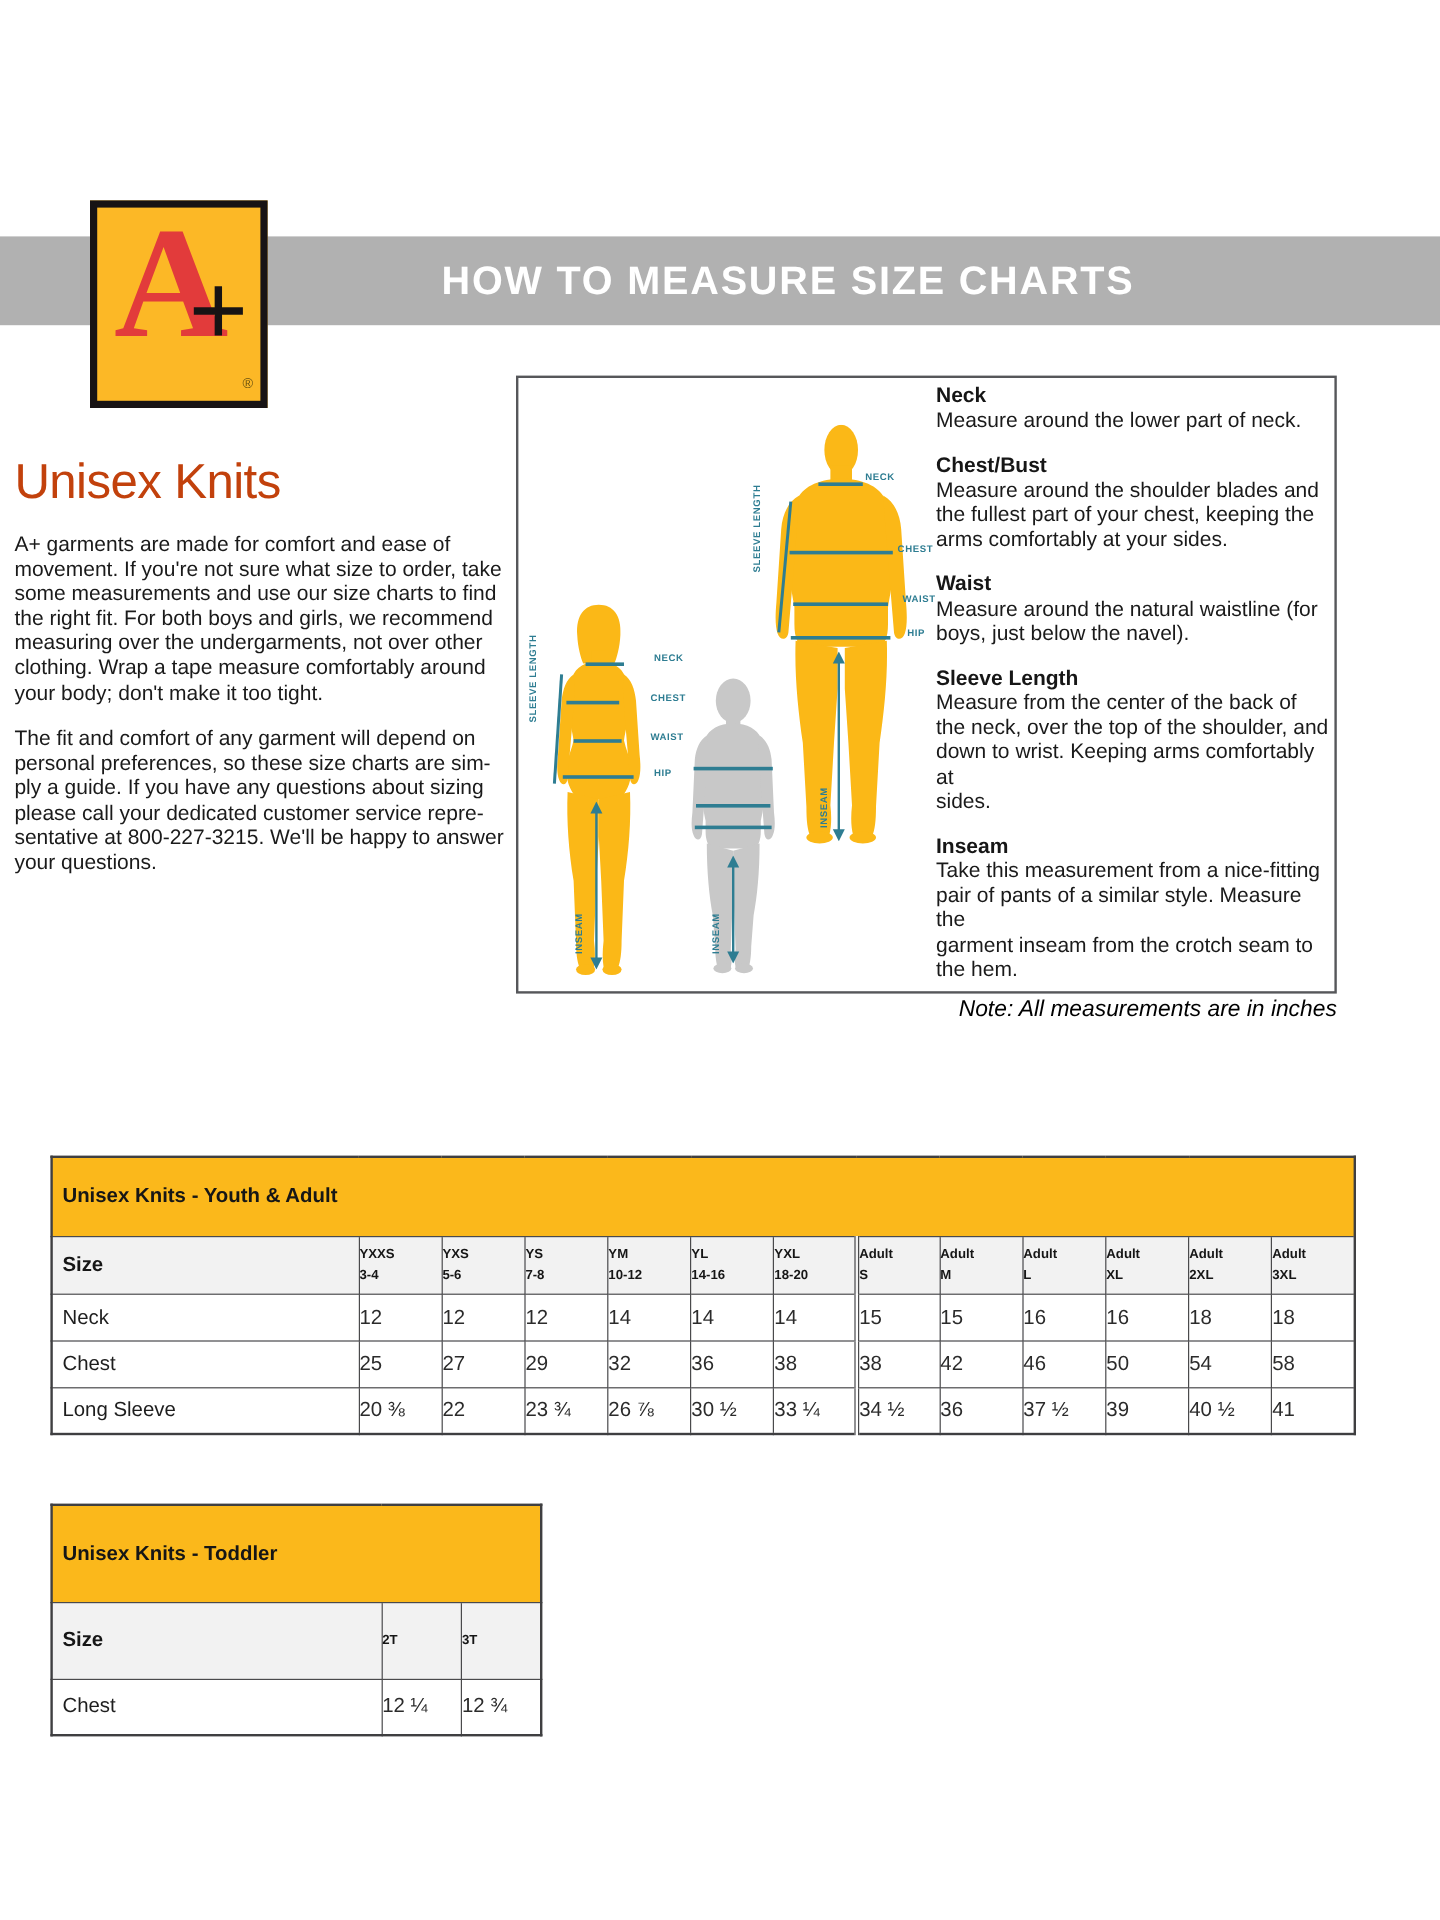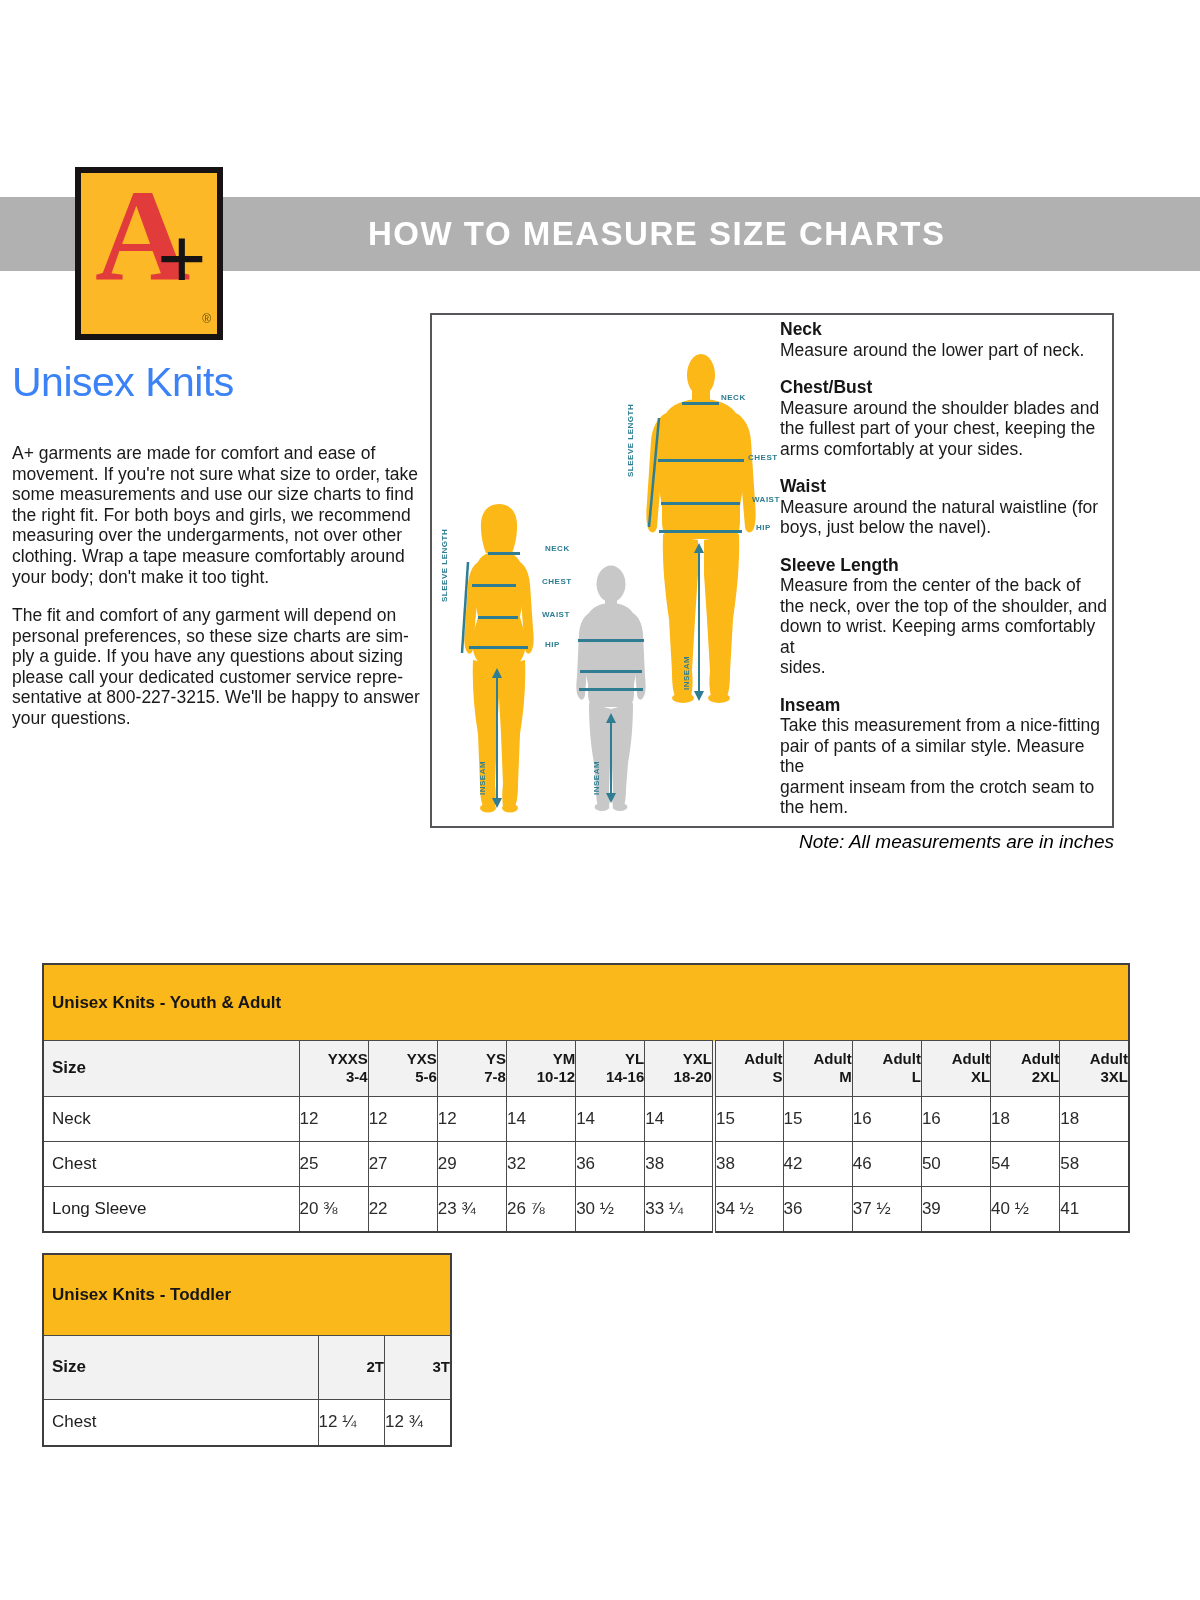--- a/index.html
+++ b/index.html
@@ -21,8 +21,8 @@
   .logo .reg{position:absolute;right:6px;bottom:8px;font-size:12px;color:#6b5310;}
 
   
-  .page-title{position:absolute;left:12px;top:359px;font-size:41px;font-weight:400;
-        color:#3b82f6;letter-spacing:-0.5px;}
+  .page-title{position:absolute;left:12px;top:378px;font-size:41px;font-weight:400;
+        color:#c2410c;letter-spacing:-0.5px;}
   .intro-p{position:absolute;left:12px;width:430px;font-size:17.5px;line-height:20.6px;
         white-space:pre-line;color:#1a1a1a;}
   .p1{top:443px;}

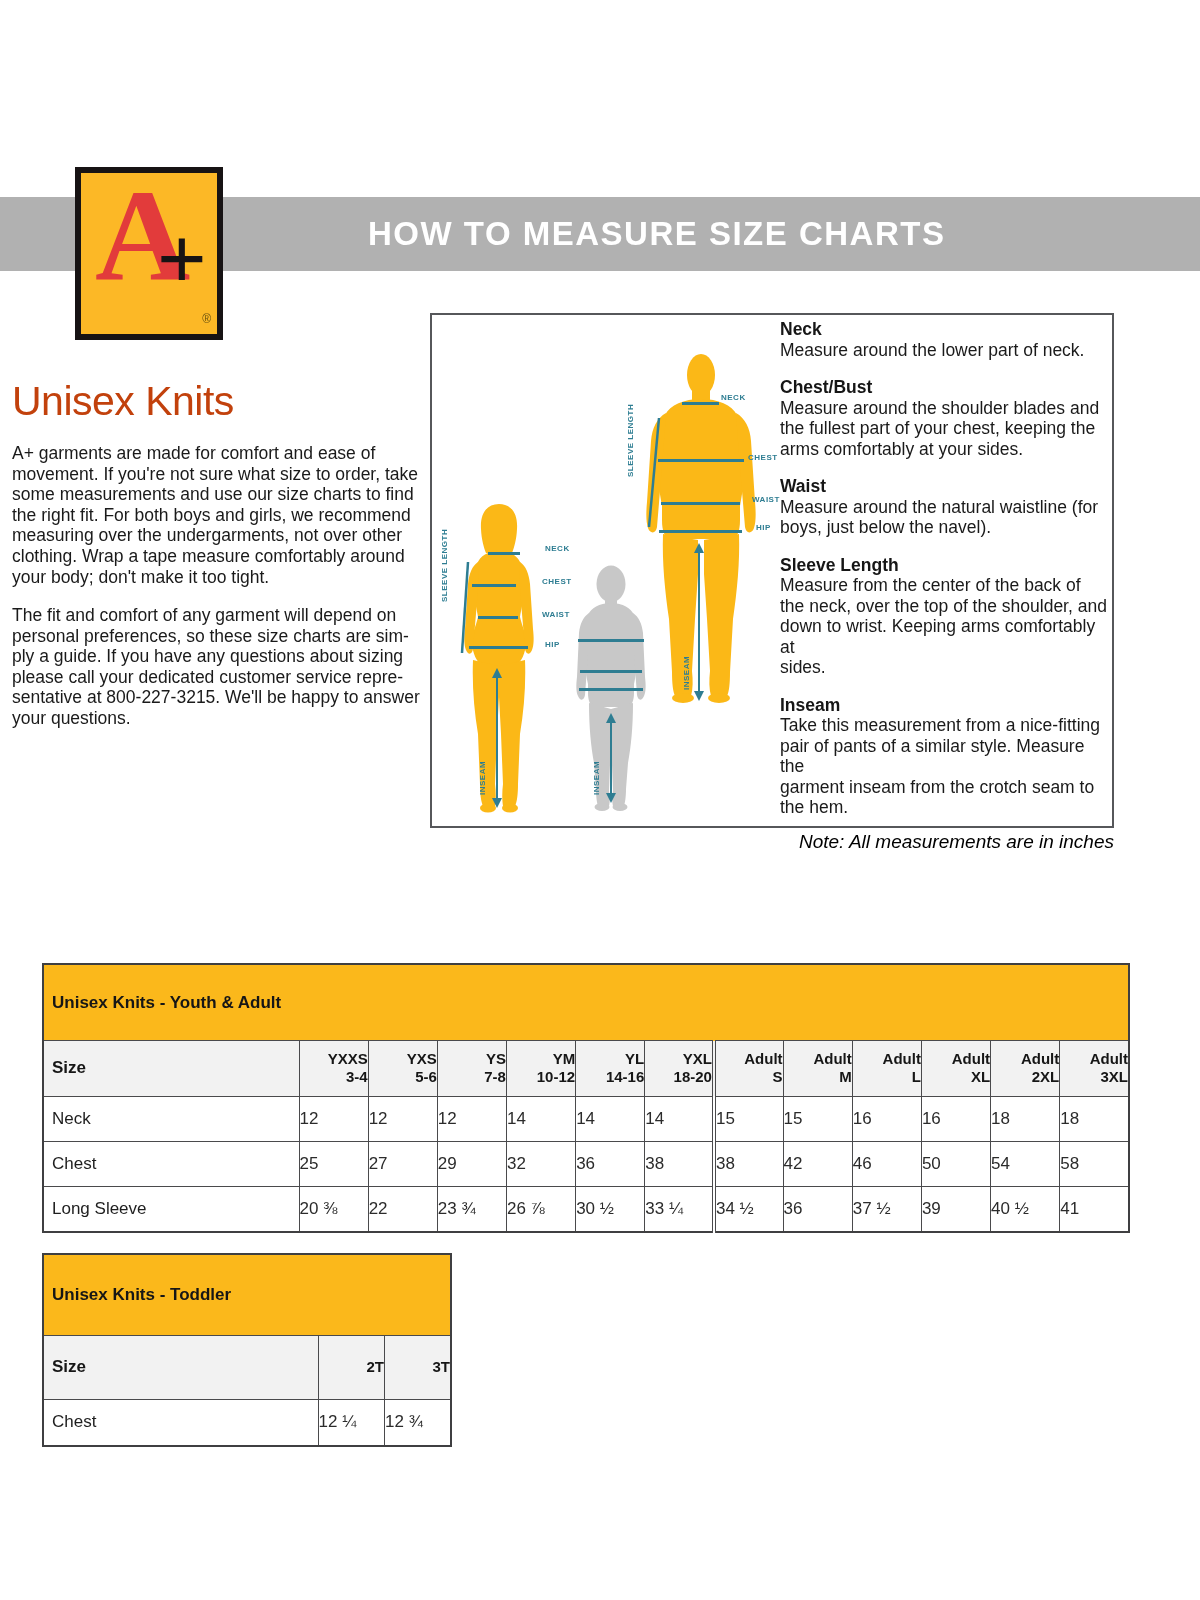--- a/index.html
+++ b/index.html
@@ -47,7 +47,7 @@
 
   
   .tbl-wrap{position:absolute;box-sizing:border-box;}
-  .yw{left:42px;top:963px;width:1088px;height:270px;}
+  .yw{left:42px;top:963px;width:1088px;height:230px;}
   .tw{left:42px;top:1253px;width:410px;height:194px;}
   table{border-collapse:collapse;table-layout:fixed;width:100%;height:100%;
         font-family:"Liberation Sans",sans-serif;}

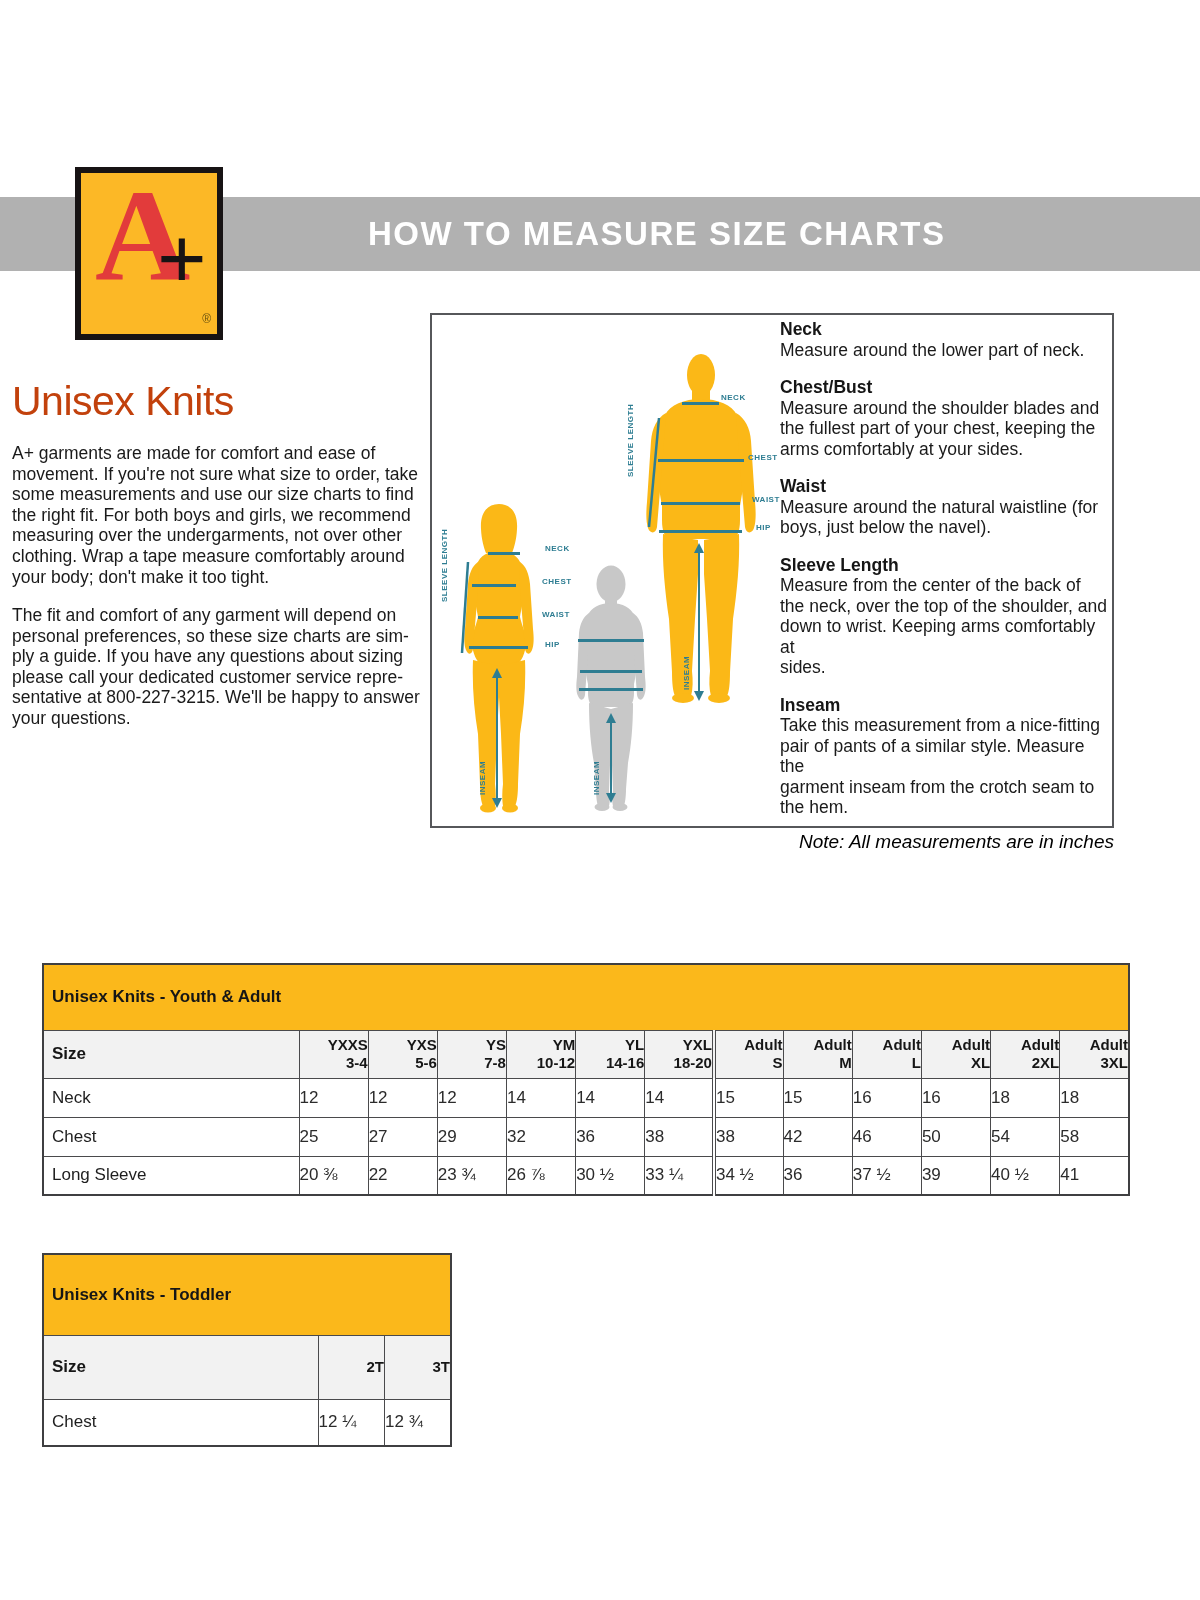--- a/index.html
+++ b/index.html
@@ -54,8 +54,8 @@
   td,th{border:1.5px solid #4a4a4c;padding:0;box-sizing:border-box;background:#fff;}
   tr.title-row td{background:#fbb81b;font-weight:bold;font-size:17px;color:#161616;
         text-align:left;padding-left:8px;}
-  tr.size-row th{background:#f2f2f2;font-size:15px;line-height:18px;font-weight:bold;
-        color:#161616;text-align:right;vertical-align:middle;}
+  tr.size-row th{background:#f2f2f2;font-size:11px;line-height:18px;font-weight:bold;
+        color:#161616;text-align:left;vertical-align:middle;}
   tr.size-row th.rowhead{text-align:left;padding-left:8px;font-size:17px;}
   td.val{font-size:17px;color:#2b2b2b;text-align:left;vertical-align:middle;}
   td.rowlab{font-size:17px;color:#1e1e1e;text-align:left;padding-left:8px;vertical-align:middle;}

